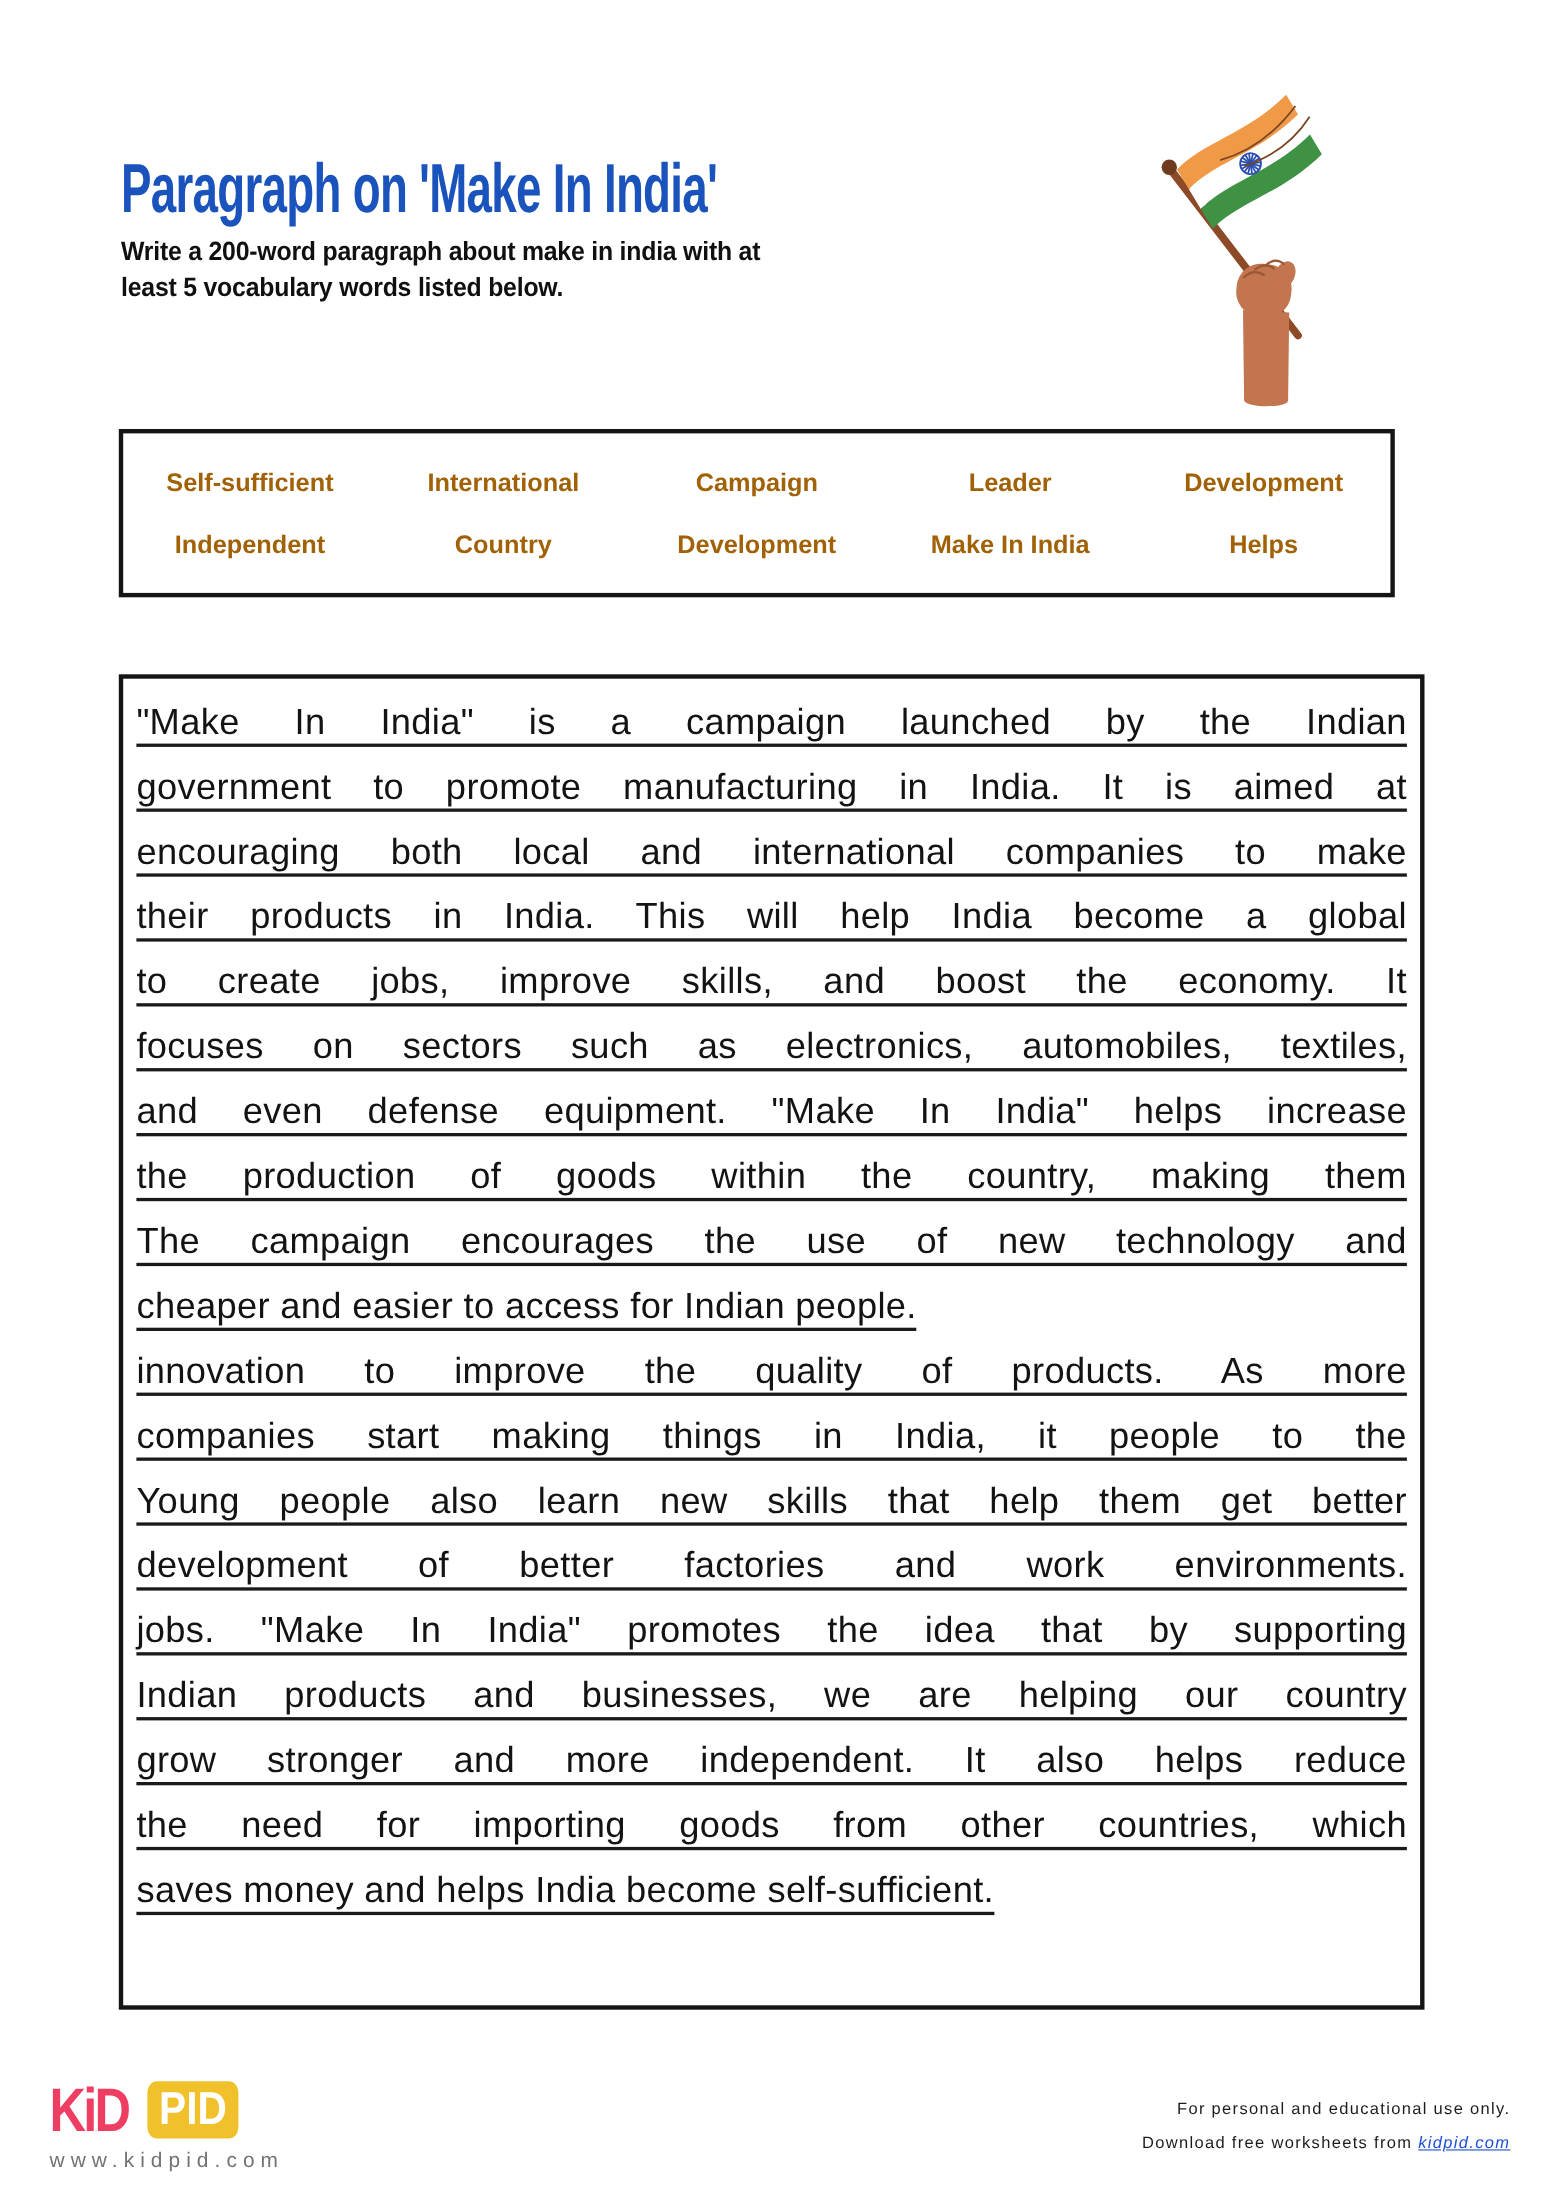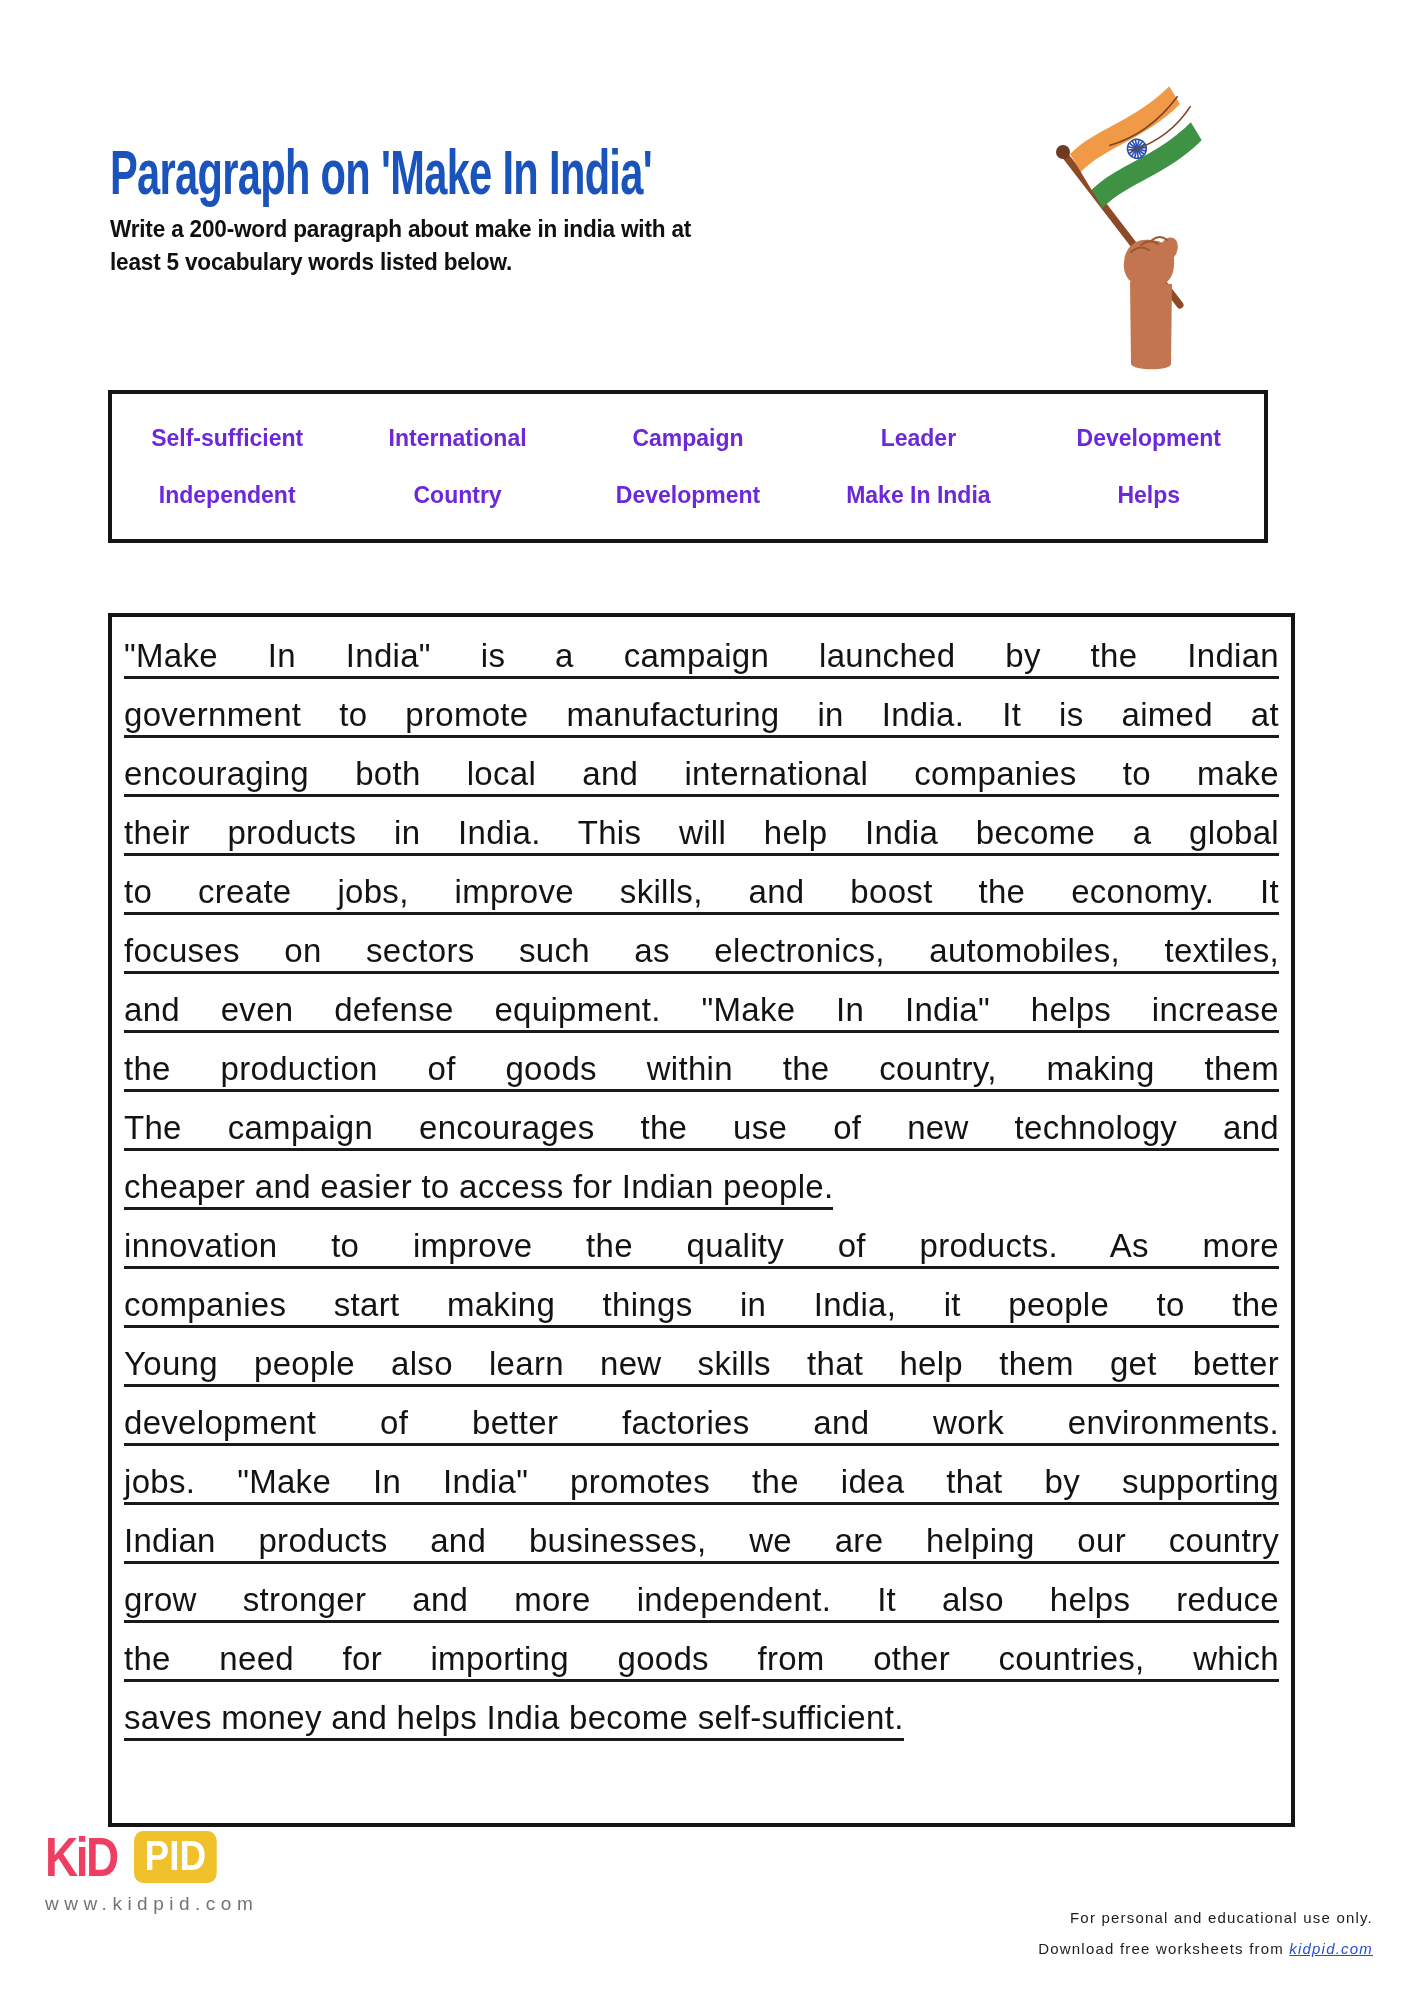--- a/index.html
+++ b/index.html
@@ -35,7 +35,7 @@
     align-content:center;row-gap:30px;
   }
   .vcell{
-    text-align:center;font-size:23px;font-weight:700;color:#6d28d9;
+    text-align:center;font-size:23px;font-weight:700;color:#a16207;
     white-space:nowrap;
   }
   

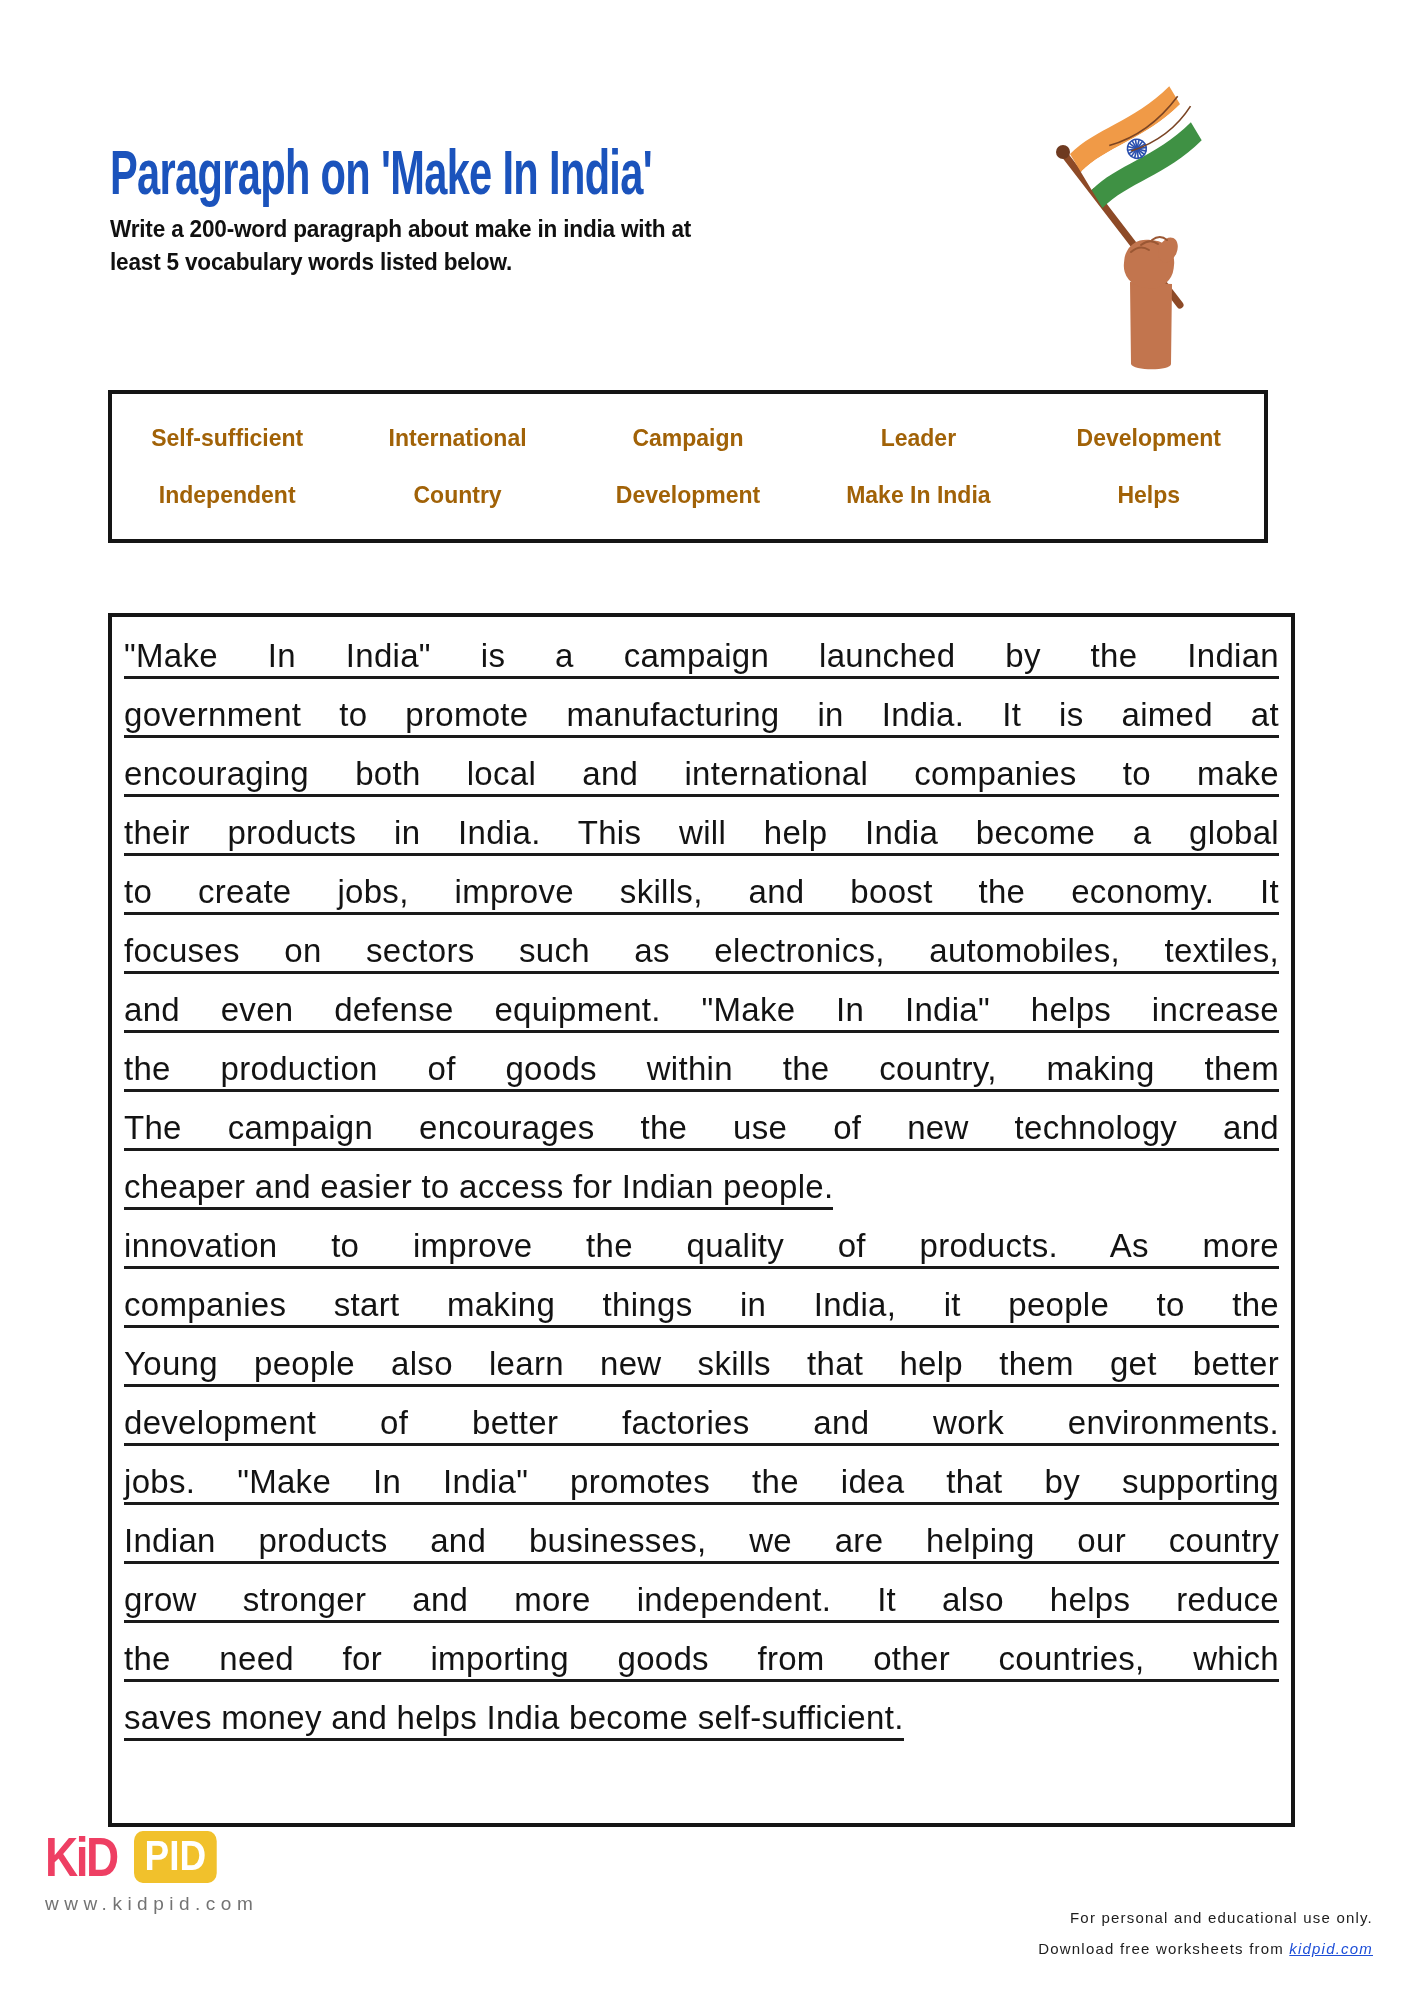--- a/index.html
+++ b/index.html
@@ -54,7 +54,7 @@
     border-bottom:3px solid #1a1a1a;padding-bottom:2px;
   }
   
-  .footer-left{position:absolute;left:45px;top:1829px;}
+  .footer-left{position:absolute;left:45px;top:1890px;}
   .logo{display:flex;align-items:center;height:56px;}
   .logo .kid{
     font-size:56px;font-weight:700;color:#ee3f63;letter-spacing:-3px;

